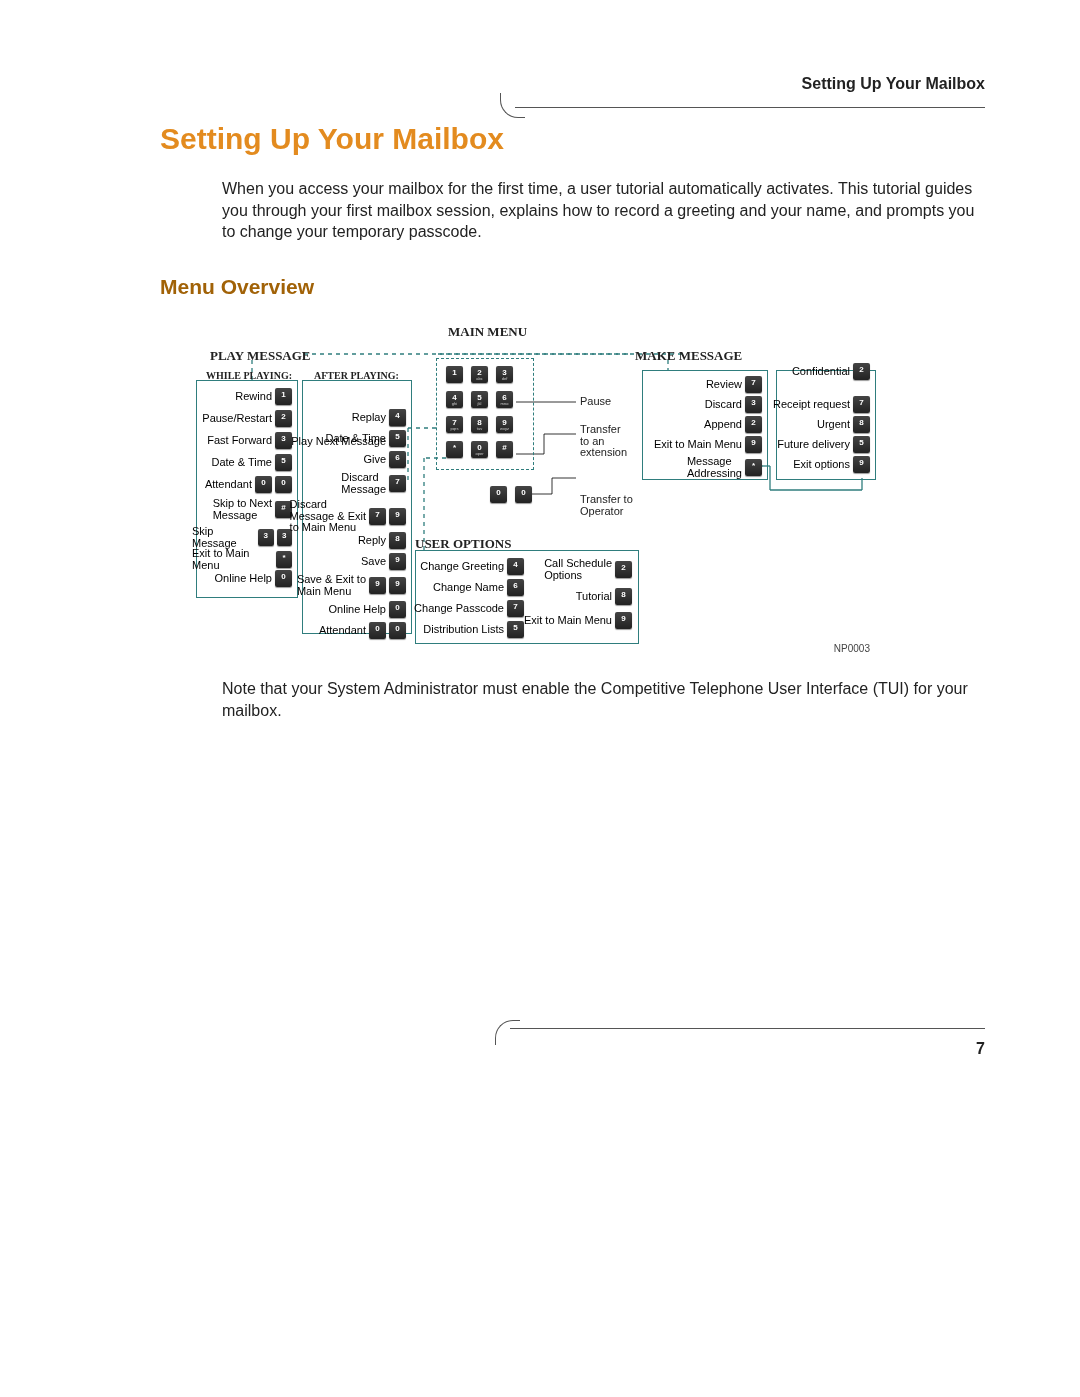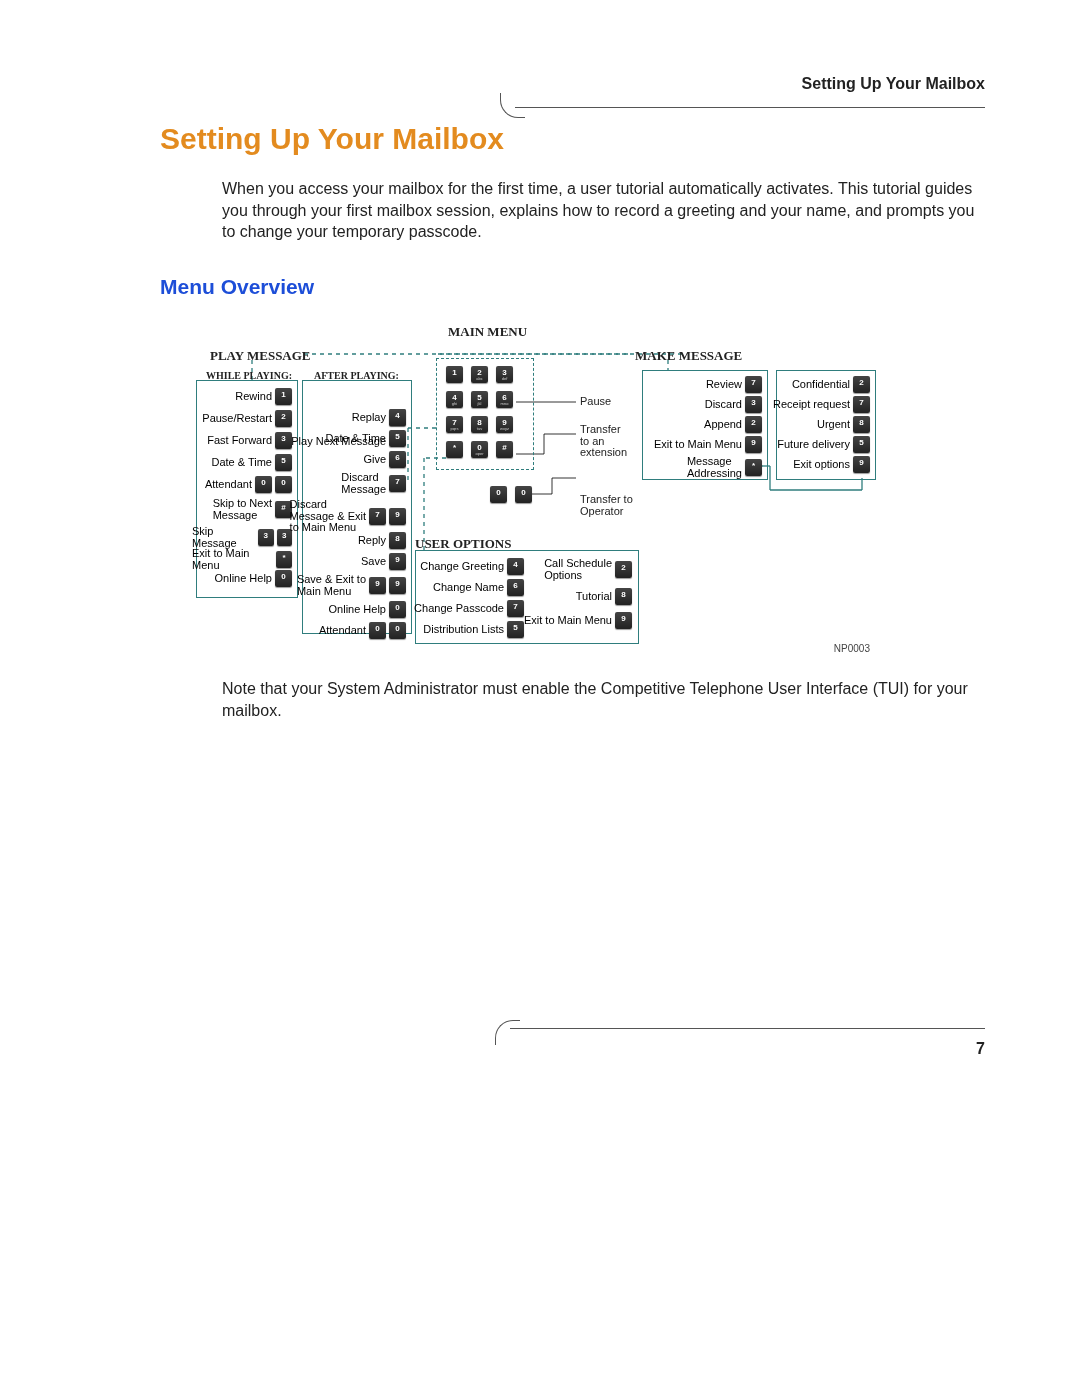--- a/index.html
+++ b/index.html
@@ -13,7 +13,7 @@
   
   .h1{position:absolute;top:122px;left:160px;font-size:30px;font-weight:bold;color:#e38b1f;}
   .intro{position:absolute;top:178px;left:222px;right:105px;font-size:16px;line-height:1.35;}
-  .h2{position:absolute;top:275px;left:160px;font-size:21px;font-weight:bold;color:#1d4ed8;text-align:center;}
+  .h2{position:absolute;top:275px;left:160px;font-size:21px;font-weight:bold;color:#a16207;text-align:center;}
   .note{position:absolute;top:678px;left:222px;right:105px;font-size:16px;line-height:1.35;}
   
   .foot{position:absolute;bottom:70px;left:155px;right:95px;}

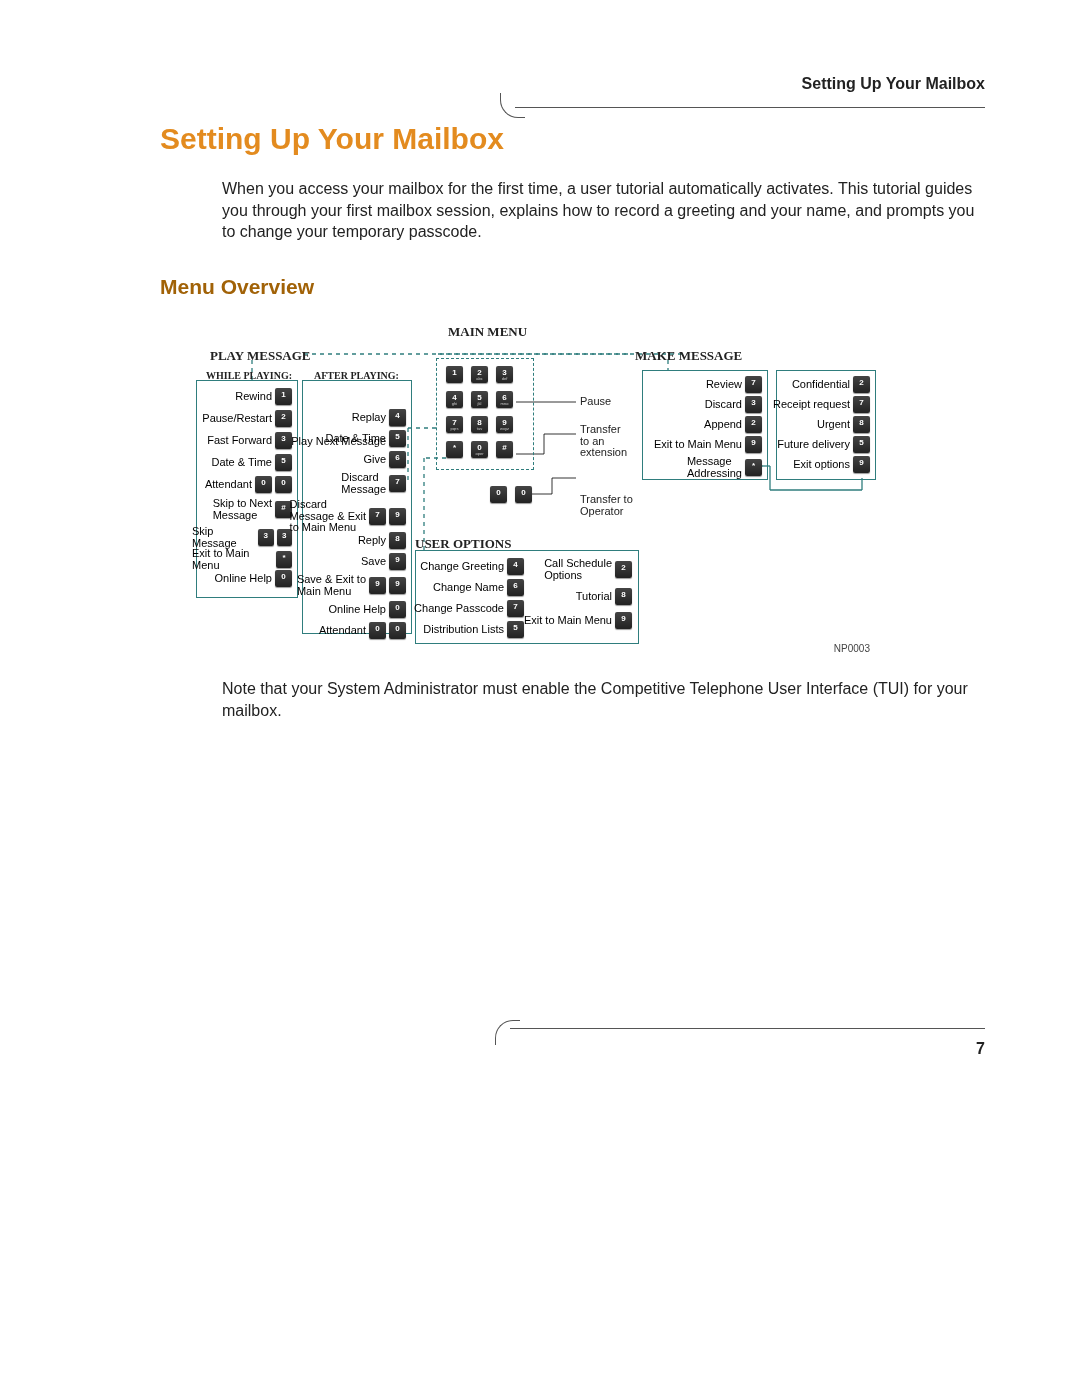--- a/index.html
+++ b/index.html
@@ -265,7 +265,7 @@
 Addressing</span>
         <span class="key">*</span>
       </div>
-      <div class="row" style="right: 8px; top: 58px;">
+      <div class="row" style="right: 8px; top: 45px;">
         <span class="lab" style="white-space: pre-line;">Confidential</span>
         <span class="key">2</span>
       </div>

